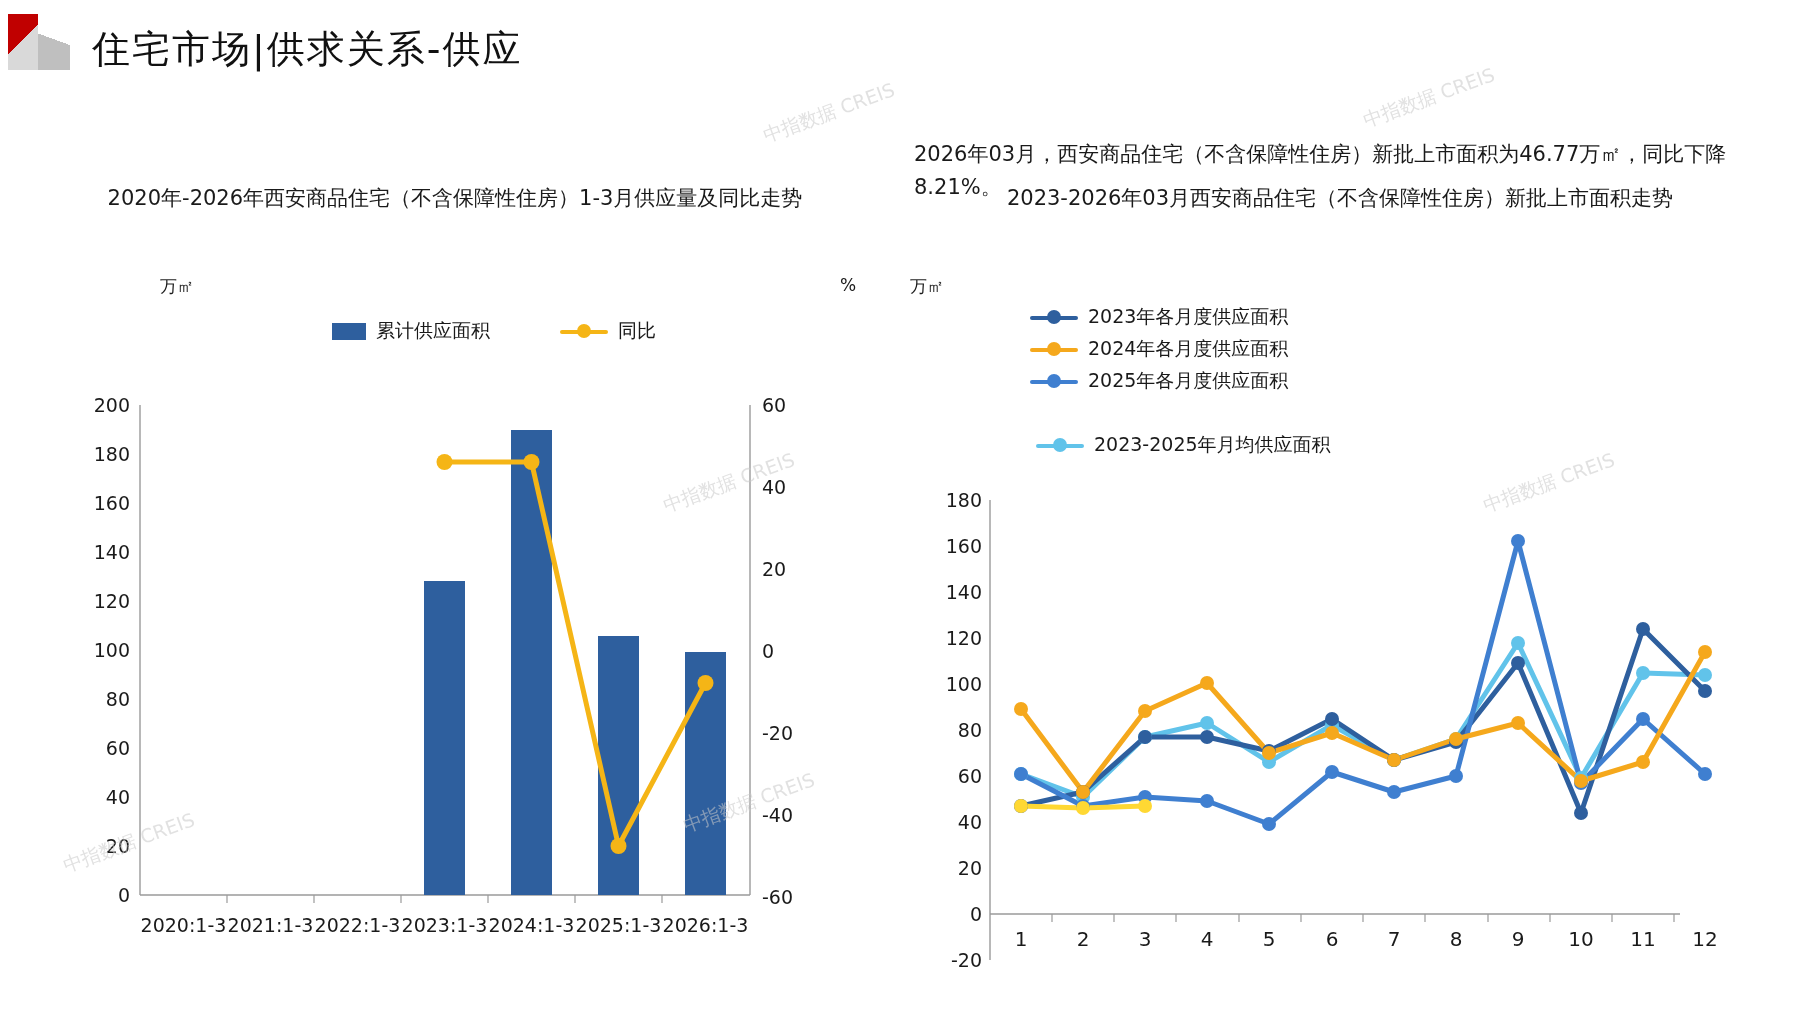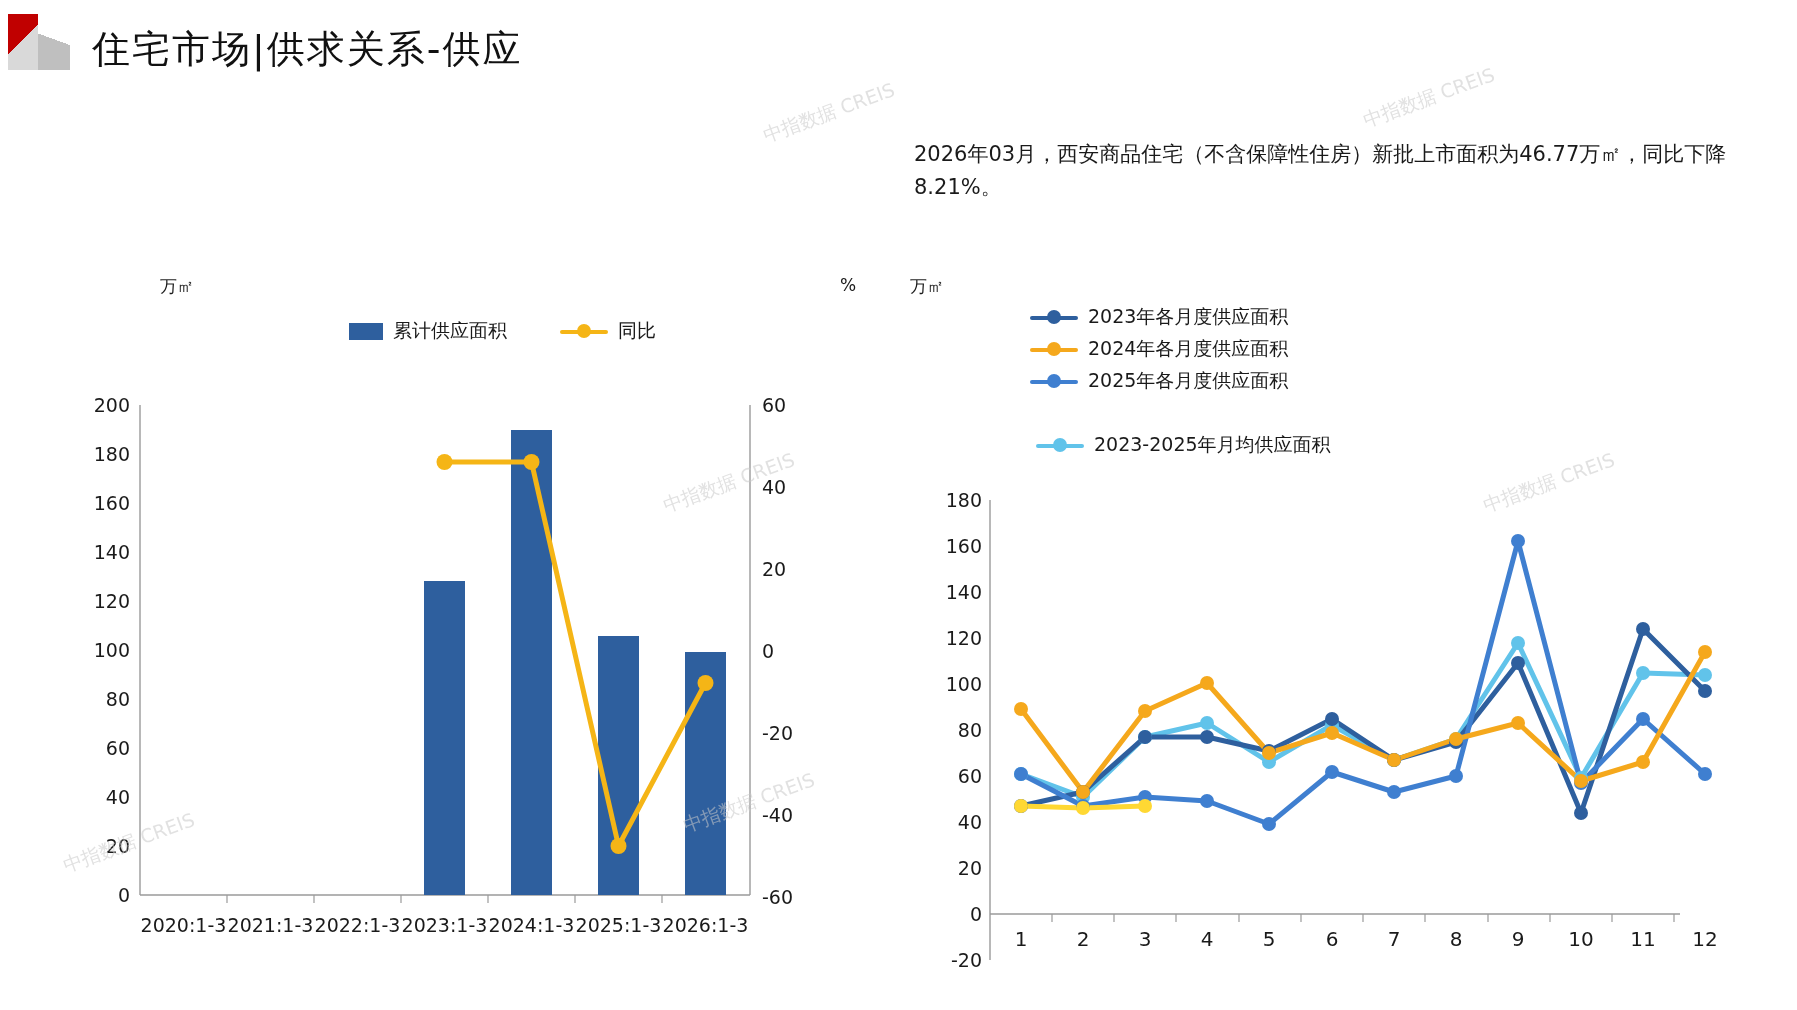--- a/index.html
+++ b/index.html
@@ -92,6 +92,7 @@
 </div>
 
 <div class="panel panel-left">
+  <div class="chart-title">2020年-2026年西安商品住宅（不含保障性住房）1-3月供应量及同比走势</div>
 
   <div class="axis-unit" style="left:160px;top:185px;">万㎡</div>
   <div class="axis-unit" style="left:840px;top:185px;">%</div>

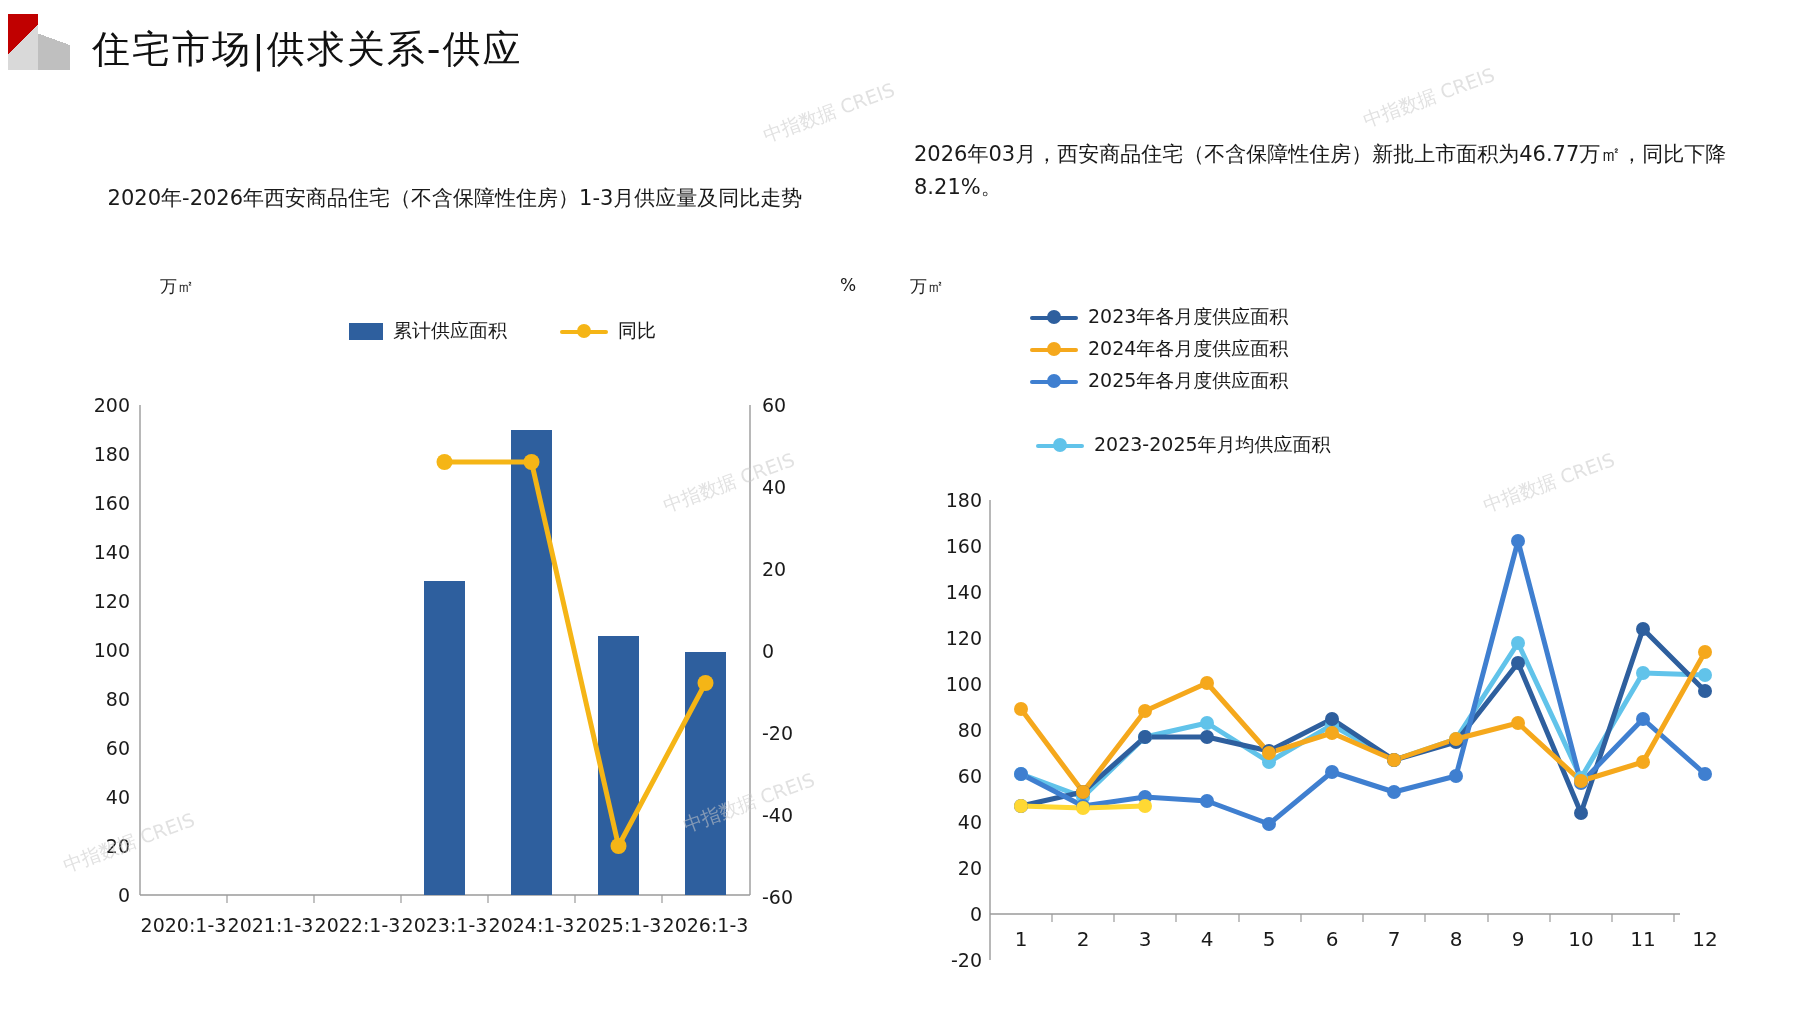--- a/index.html
+++ b/index.html
@@ -177,6 +177,7 @@
 
 <div class="panel panel-right">
   <div class="summary">2026年03月，西安商品住宅（不含保障性住房）新批上市面积为46.77万㎡，同比下降8.21%。</div>
+  <div class="chart-title">2023-2026年03月西安商品住宅（不含保障性住房）新批上市面积走势</div>
 
   <div class="axis-unit" style="left:10px;top:185px;">万㎡</div>
 

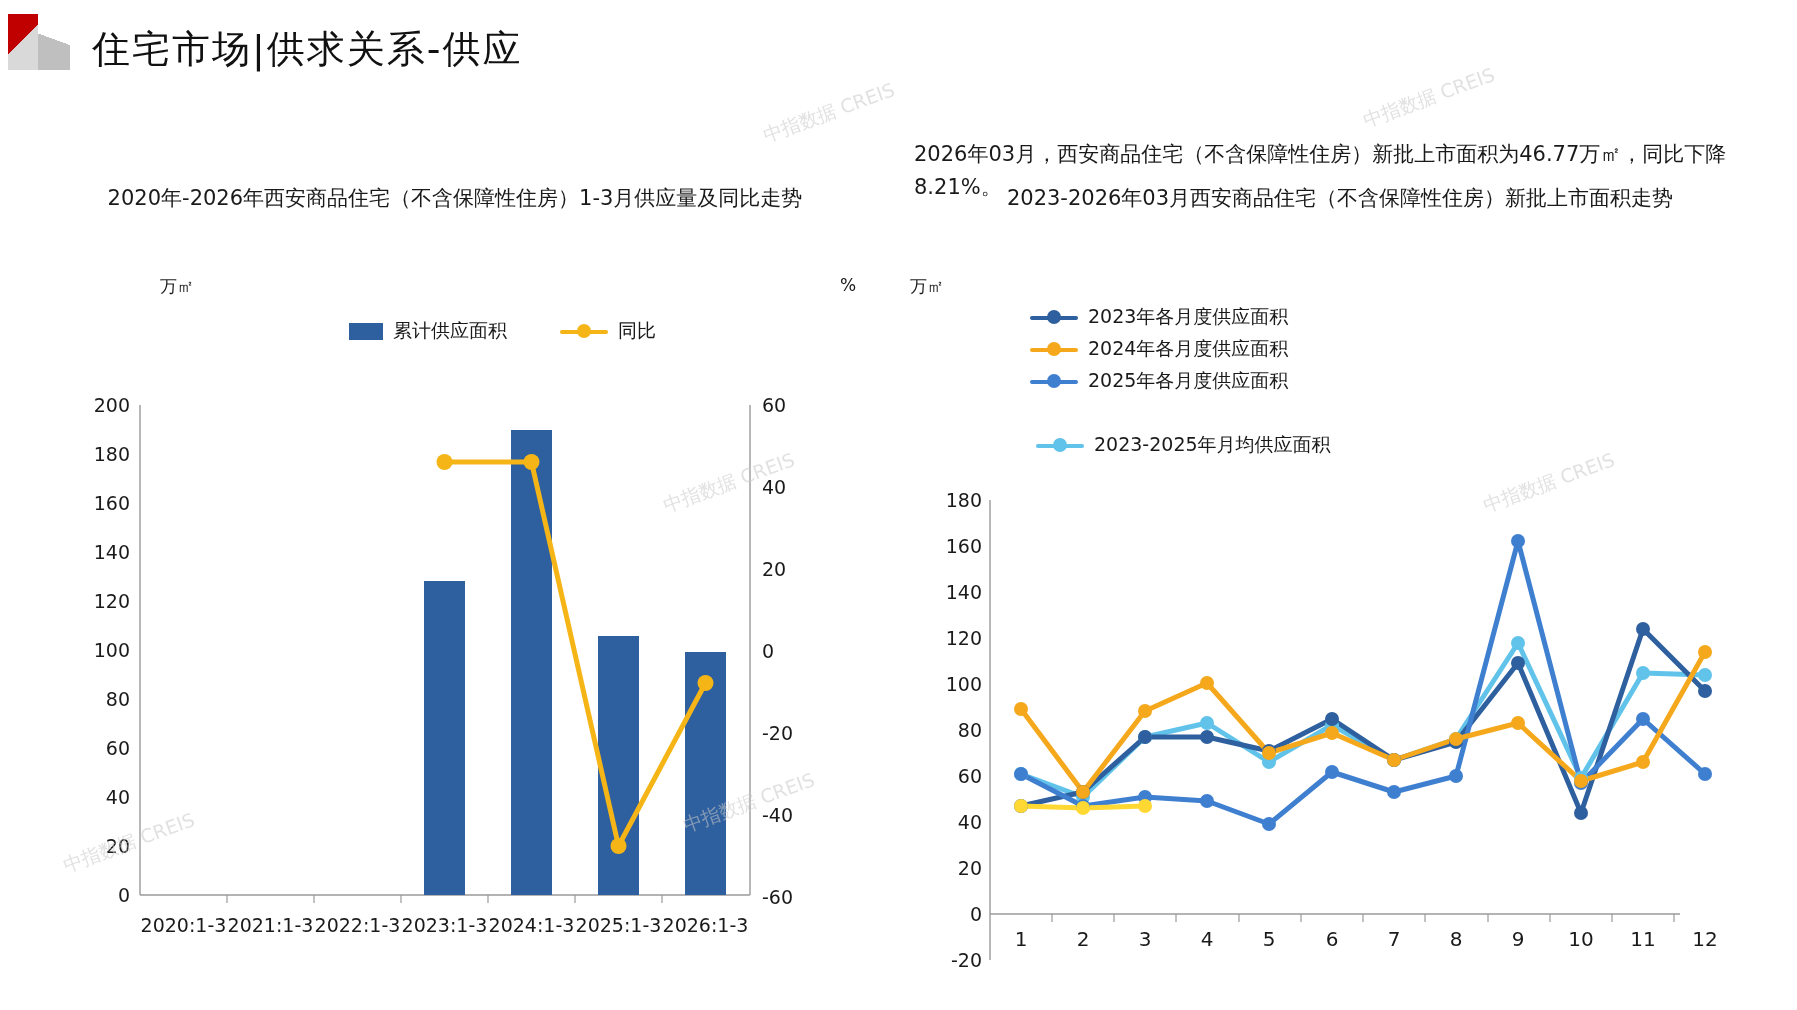--- a/index.html
+++ b/index.html
@@ -97,7 +97,7 @@
   <div class="axis-unit" style="left:160px;top:185px;">万㎡</div>
   <div class="axis-unit" style="left:840px;top:185px;">%</div>
 
-  <div class="legend-row" style="left:337px;top:228px;padding-left:12px;">
+  <div class="legend-row" style="left:320px;top:228px;padding-left:12px;">
     <span class="swatch-bar"></span>
     <span>累计供应面积</span>
   </div>

